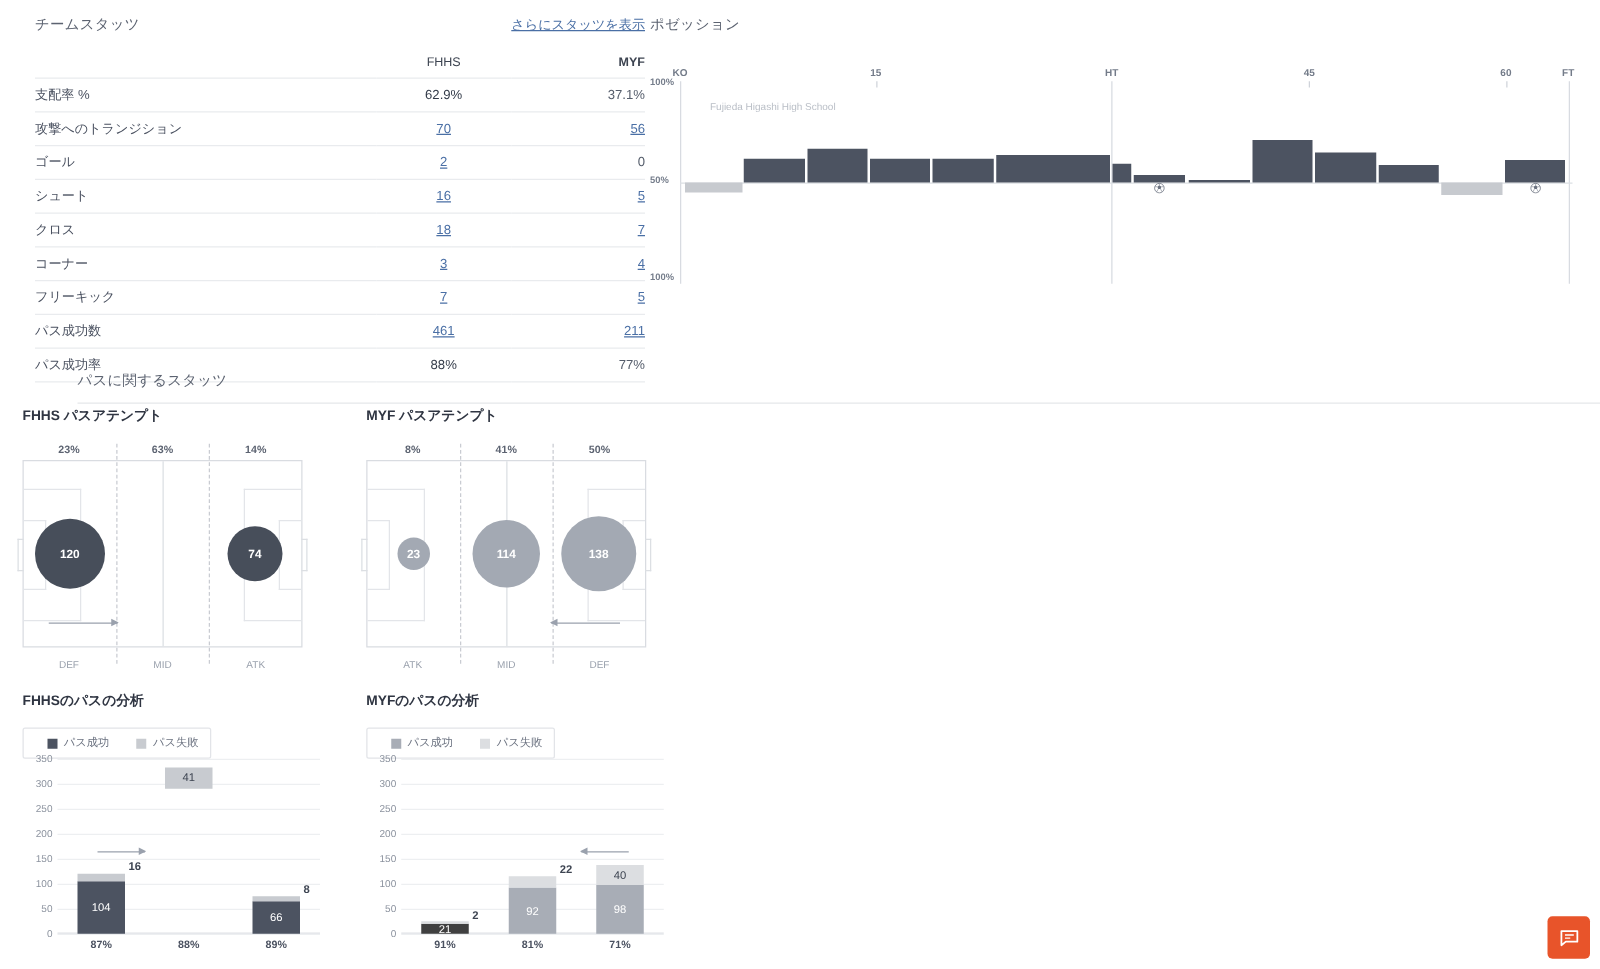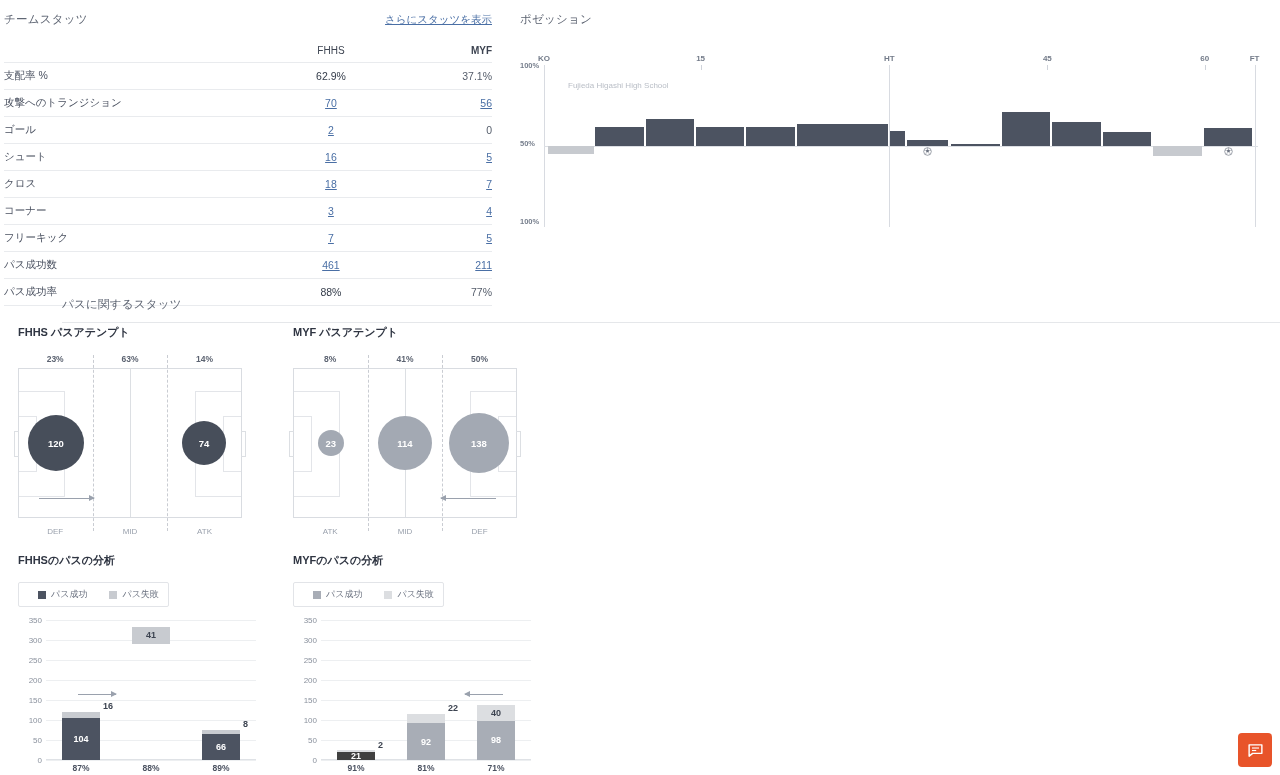--- a/index.html
+++ b/index.html
@@ -23,7 +23,7 @@
   }
 
   
-  #team-stats { position: absolute; left: 4px; top: 12px; width: 488px; }
+  #team-stats { position: absolute; left: 28px; top: 12px; width: 488px; }
   #team-stats .hdr-row { display: flex; align-items: baseline; justify-content: space-between; }
   table.stats { width: 100%; border-collapse: collapse; margin-top: 12px; }
   table.stats th, table.stats td {

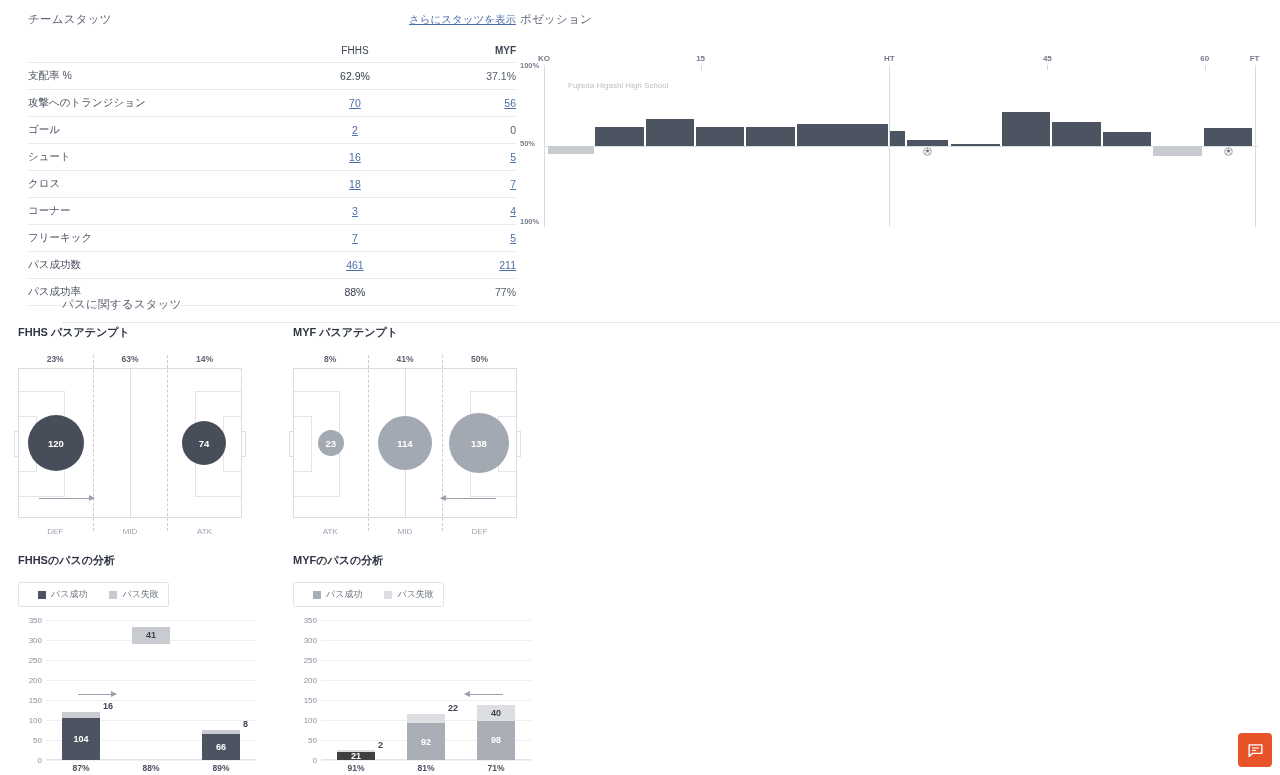--- a/index.html
+++ b/index.html
@@ -99,7 +99,7 @@
   .legend .li { display: inline-flex; align-items: center; gap: 5px; cursor: pointer; margin-left: 10px; }
   .legend .sw { width: 8px; height: 8px; display: inline-block; }
   .legend .lb { font-size: 9px; color: #6b7280; }
-  .bchart { position: relative; width: 238px; height: 140px; margin-top: 13px; }
+  .bchart { position: relative; width: 238px; height: 140px; }
   .bchart .grid { position: absolute; left: 28px; right: 0; height: 1px; background: #edeff1; }
   .bchart .ylab { position: absolute; left: 0; width: 24px; text-align: right; font-size: 8px; color: #8b929e; transform: translateY(-50%); }
   .bchart .baxis { position: absolute; left: 28px; right: 0; bottom: 0; height: 1px; background: #dfe2e6; }

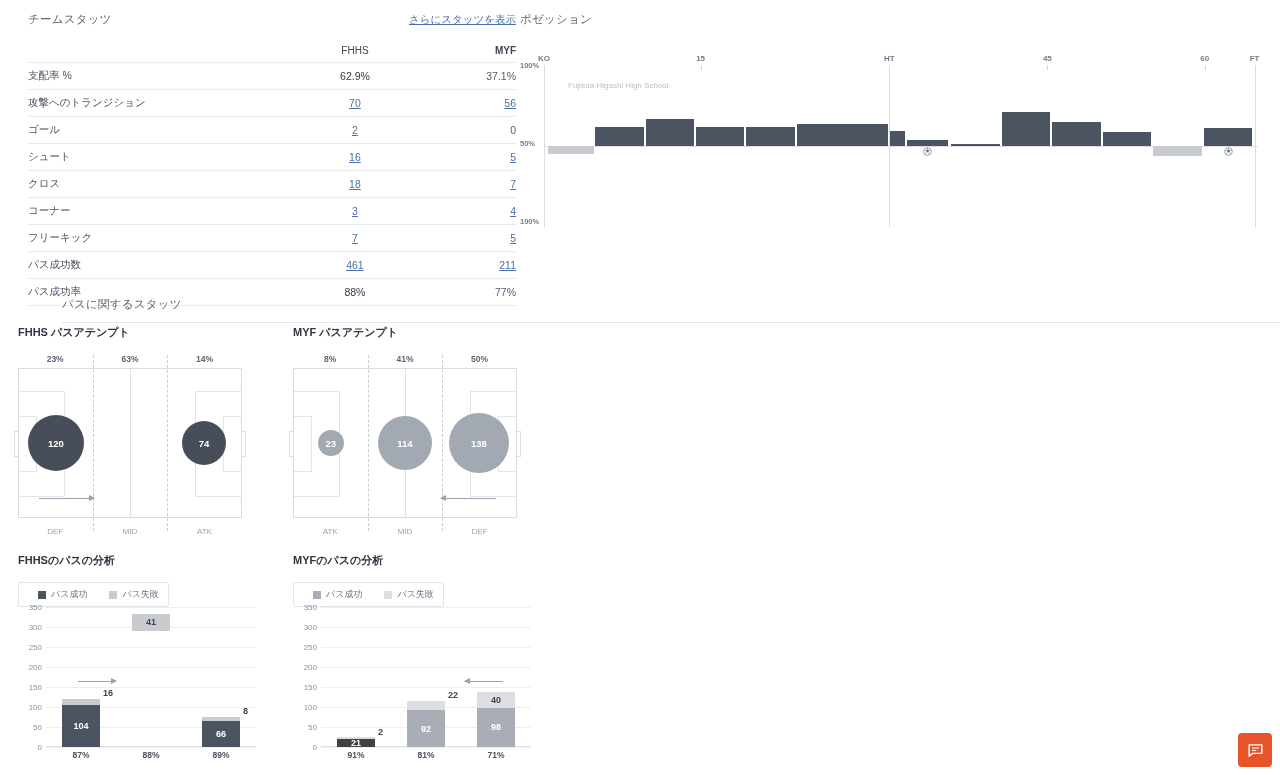--- a/index.html
+++ b/index.html
@@ -103,7 +103,7 @@
   .bchart .grid { position: absolute; left: 28px; right: 0; height: 1px; background: #edeff1; }
   .bchart .ylab { position: absolute; left: 0; width: 24px; text-align: right; font-size: 8px; color: #8b929e; transform: translateY(-50%); }
   .bchart .baxis { position: absolute; left: 28px; right: 0; bottom: 0; height: 1px; background: #dfe2e6; }
-  .bseg { position: absolute; display: flex; align-items: center; justify-content: center; font-size: 9px; font-weight: bold; }
+  .bseg { position: absolute; display: flex; align-items: center; justify-content: center; font-size: 9px; font-weight: normal; }
   .bseg.ok { color: #fff; }
   .bseg.fail { color: #3d4451; }
   .bseg-out { position: absolute; font-size: 9px; font-weight: bold; color: #3d4451; }

